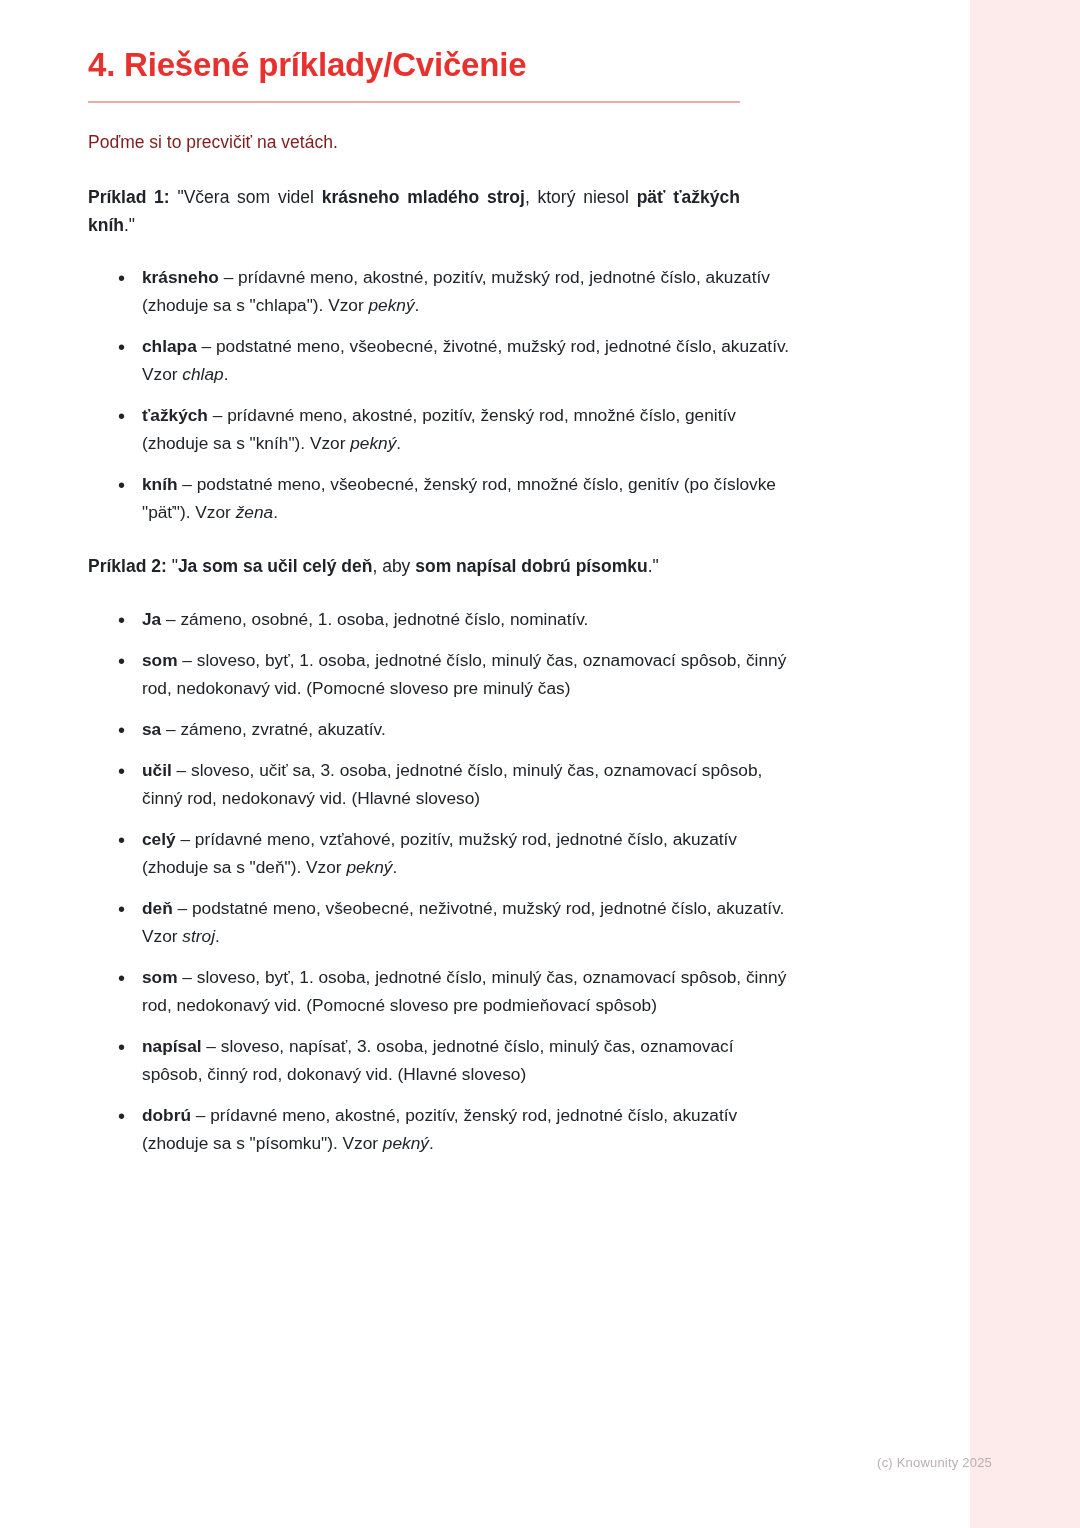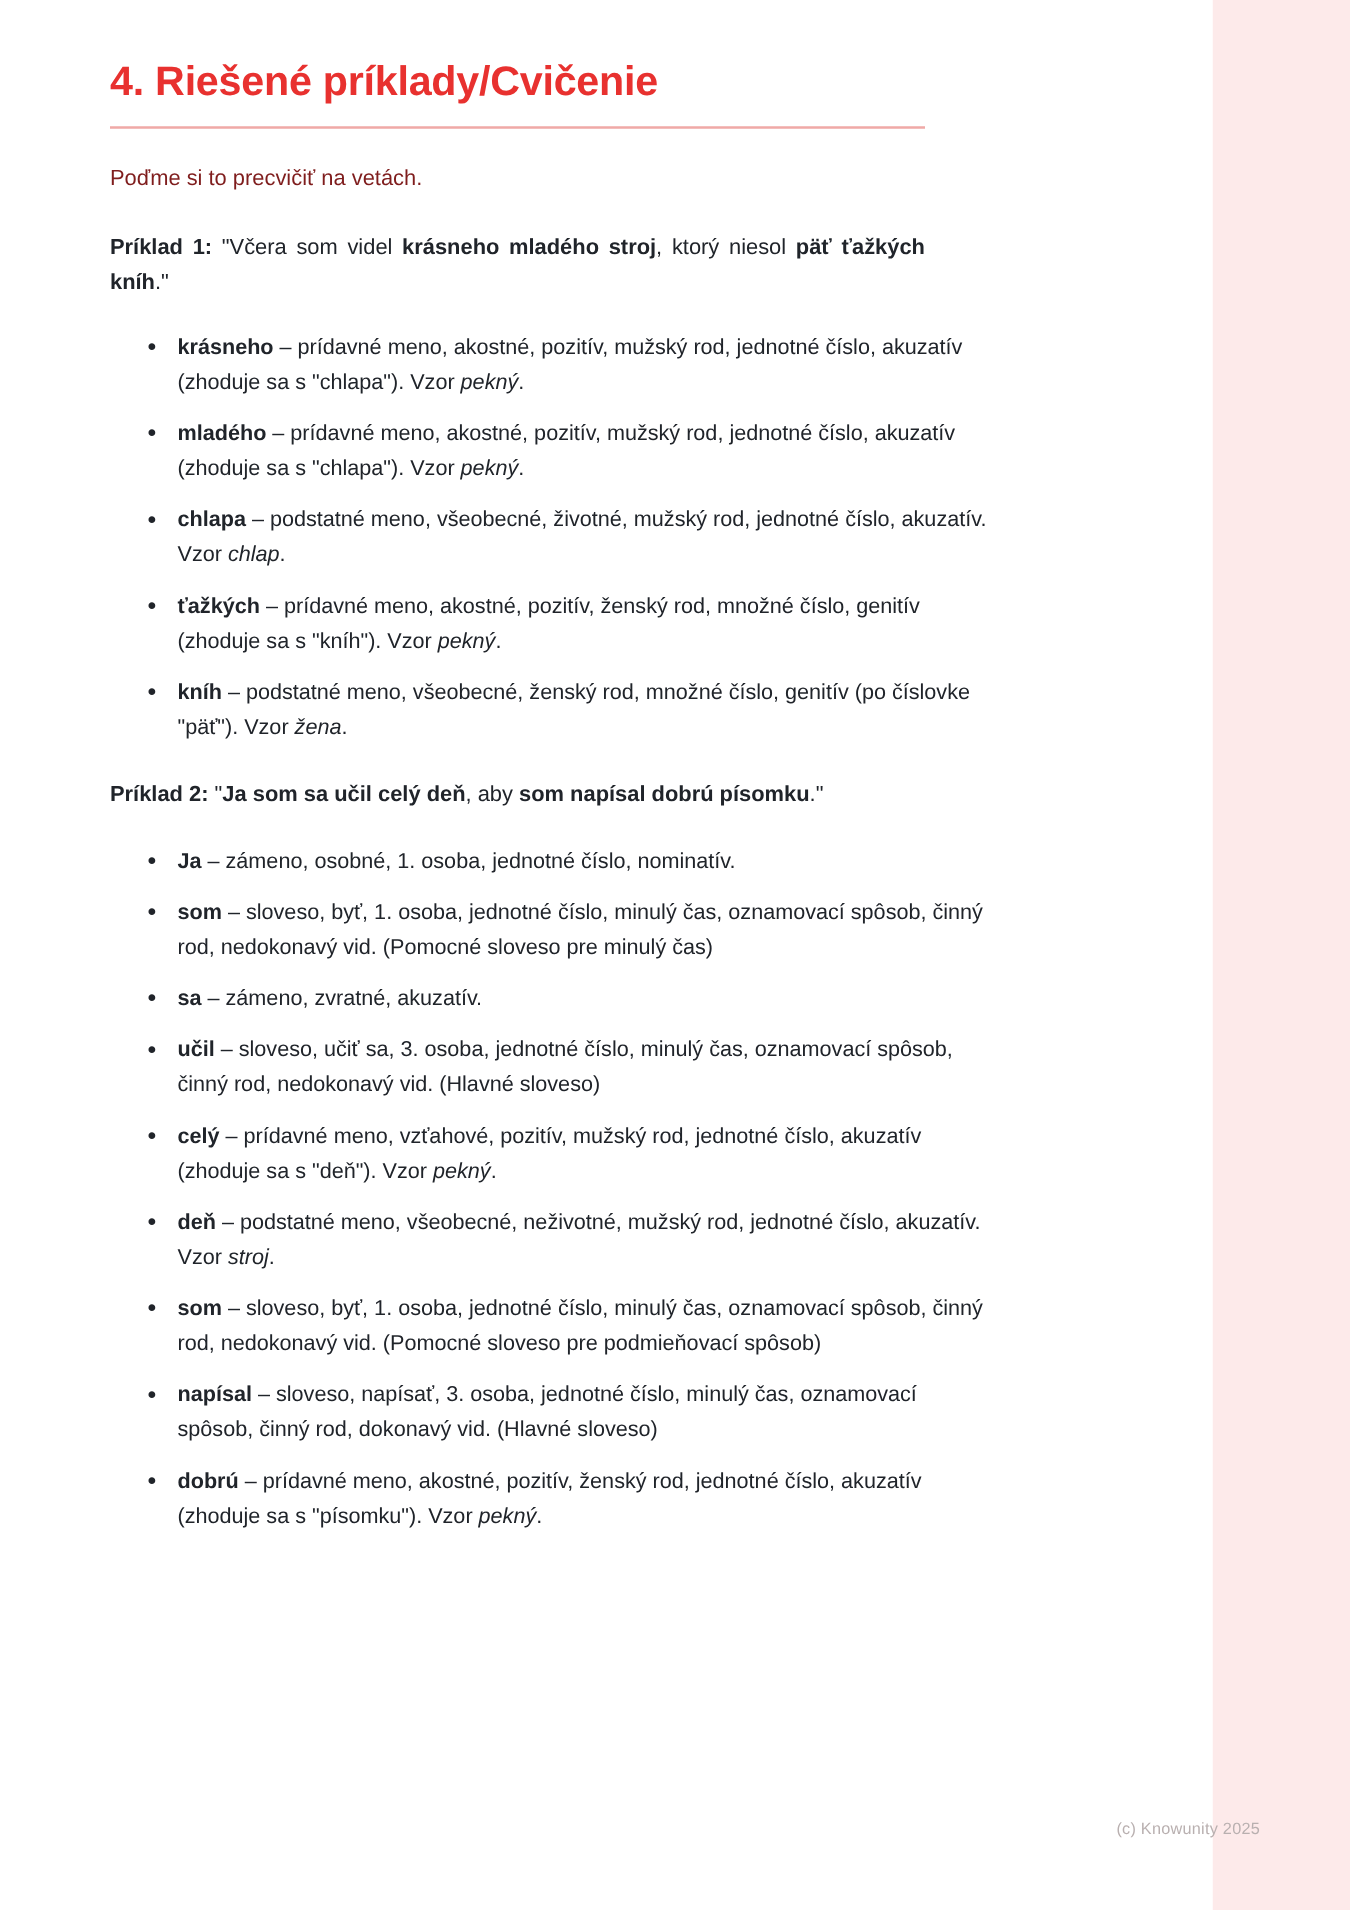--- a/index.html
+++ b/index.html
@@ -131,7 +131,6 @@
 
     <ul class="list">
         <li><b>krásneho</b><span> – prídavné meno, akostné, pozitív, mužský rod, jednotné číslo, akuzatív (zhoduje sa s "chlapa"). Vzor </span><i>pekný</i><span>.</span></li>
-        <li><b>mladého</b><span> – prídavné meno, akostné, pozitív, mužský rod, jednotné číslo, akuzatív (zhoduje sa s "chlapa"). Vzor </span><i>pekný</i><span>.</span></li>
         <li><b>chlapa</b><span> – podstatné meno, všeobecné, životné, mužský rod, jednotné číslo, akuzatív. Vzor </span><i>chlap</i><span>.</span></li>
         <li><b>ťažkých</b><span> – prídavné meno, akostné, pozitív, ženský rod, množné číslo, genitív (zhoduje sa s "kníh"). Vzor </span><i>pekný</i><span>.</span></li>
         <li><b>kníh</b><span> – podstatné meno, všeobecné, ženský rod, množné číslo, genitív (po číslovke "päť"). Vzor </span><i>žena</i><span>.</span></li>

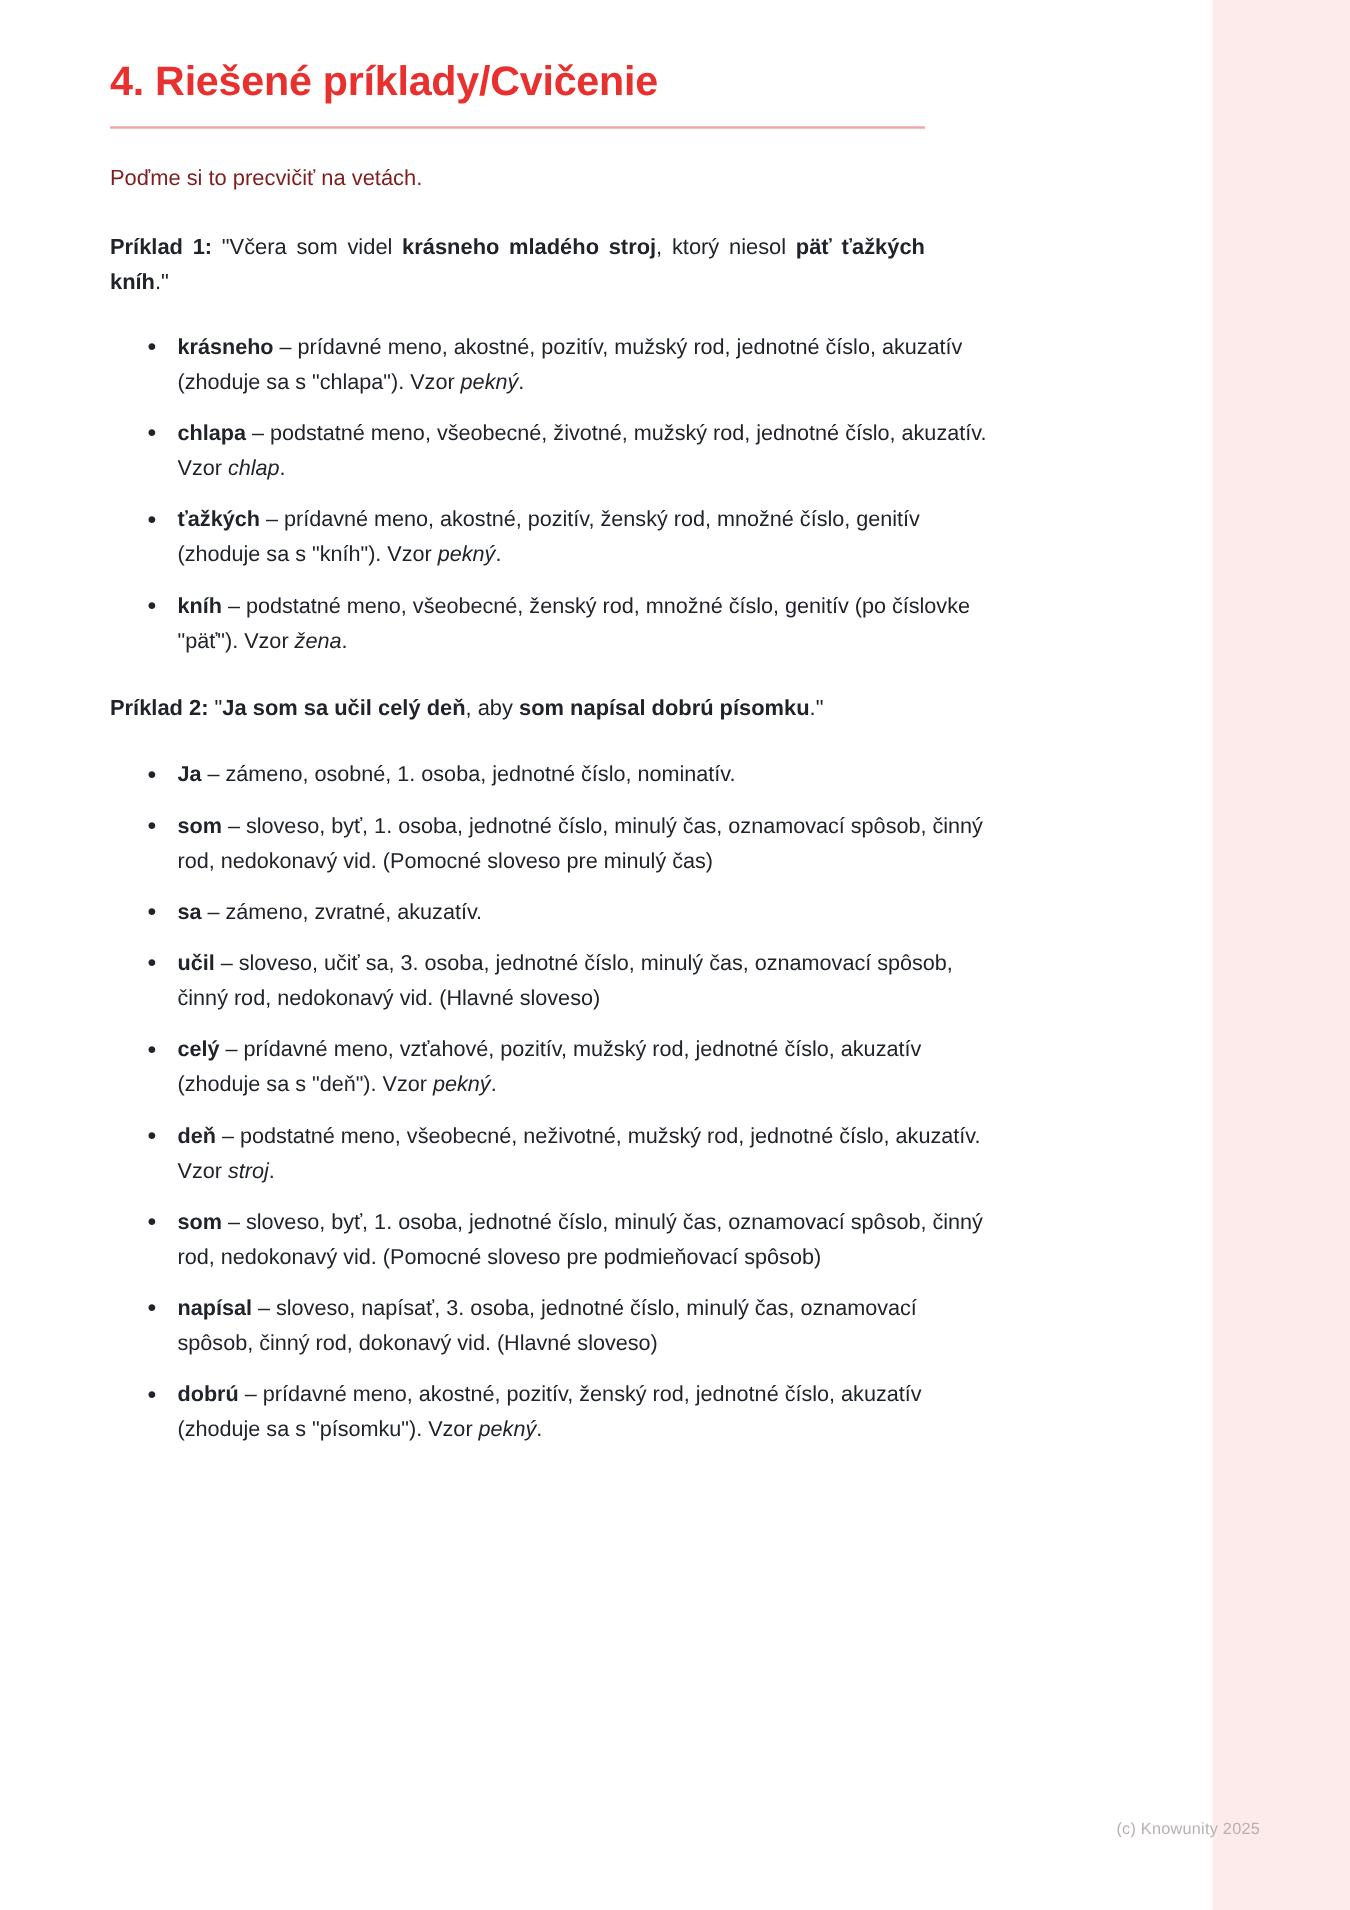--- a/index.html
+++ b/index.html
@@ -102,7 +102,7 @@
   i, em { font-style: italic; }
   .footer-credit {
     position: absolute;
-    right: 72px;
+    right: 88px;
     bottom: 58px;
     font-size: 13px;
     color: #b9b0b0;

